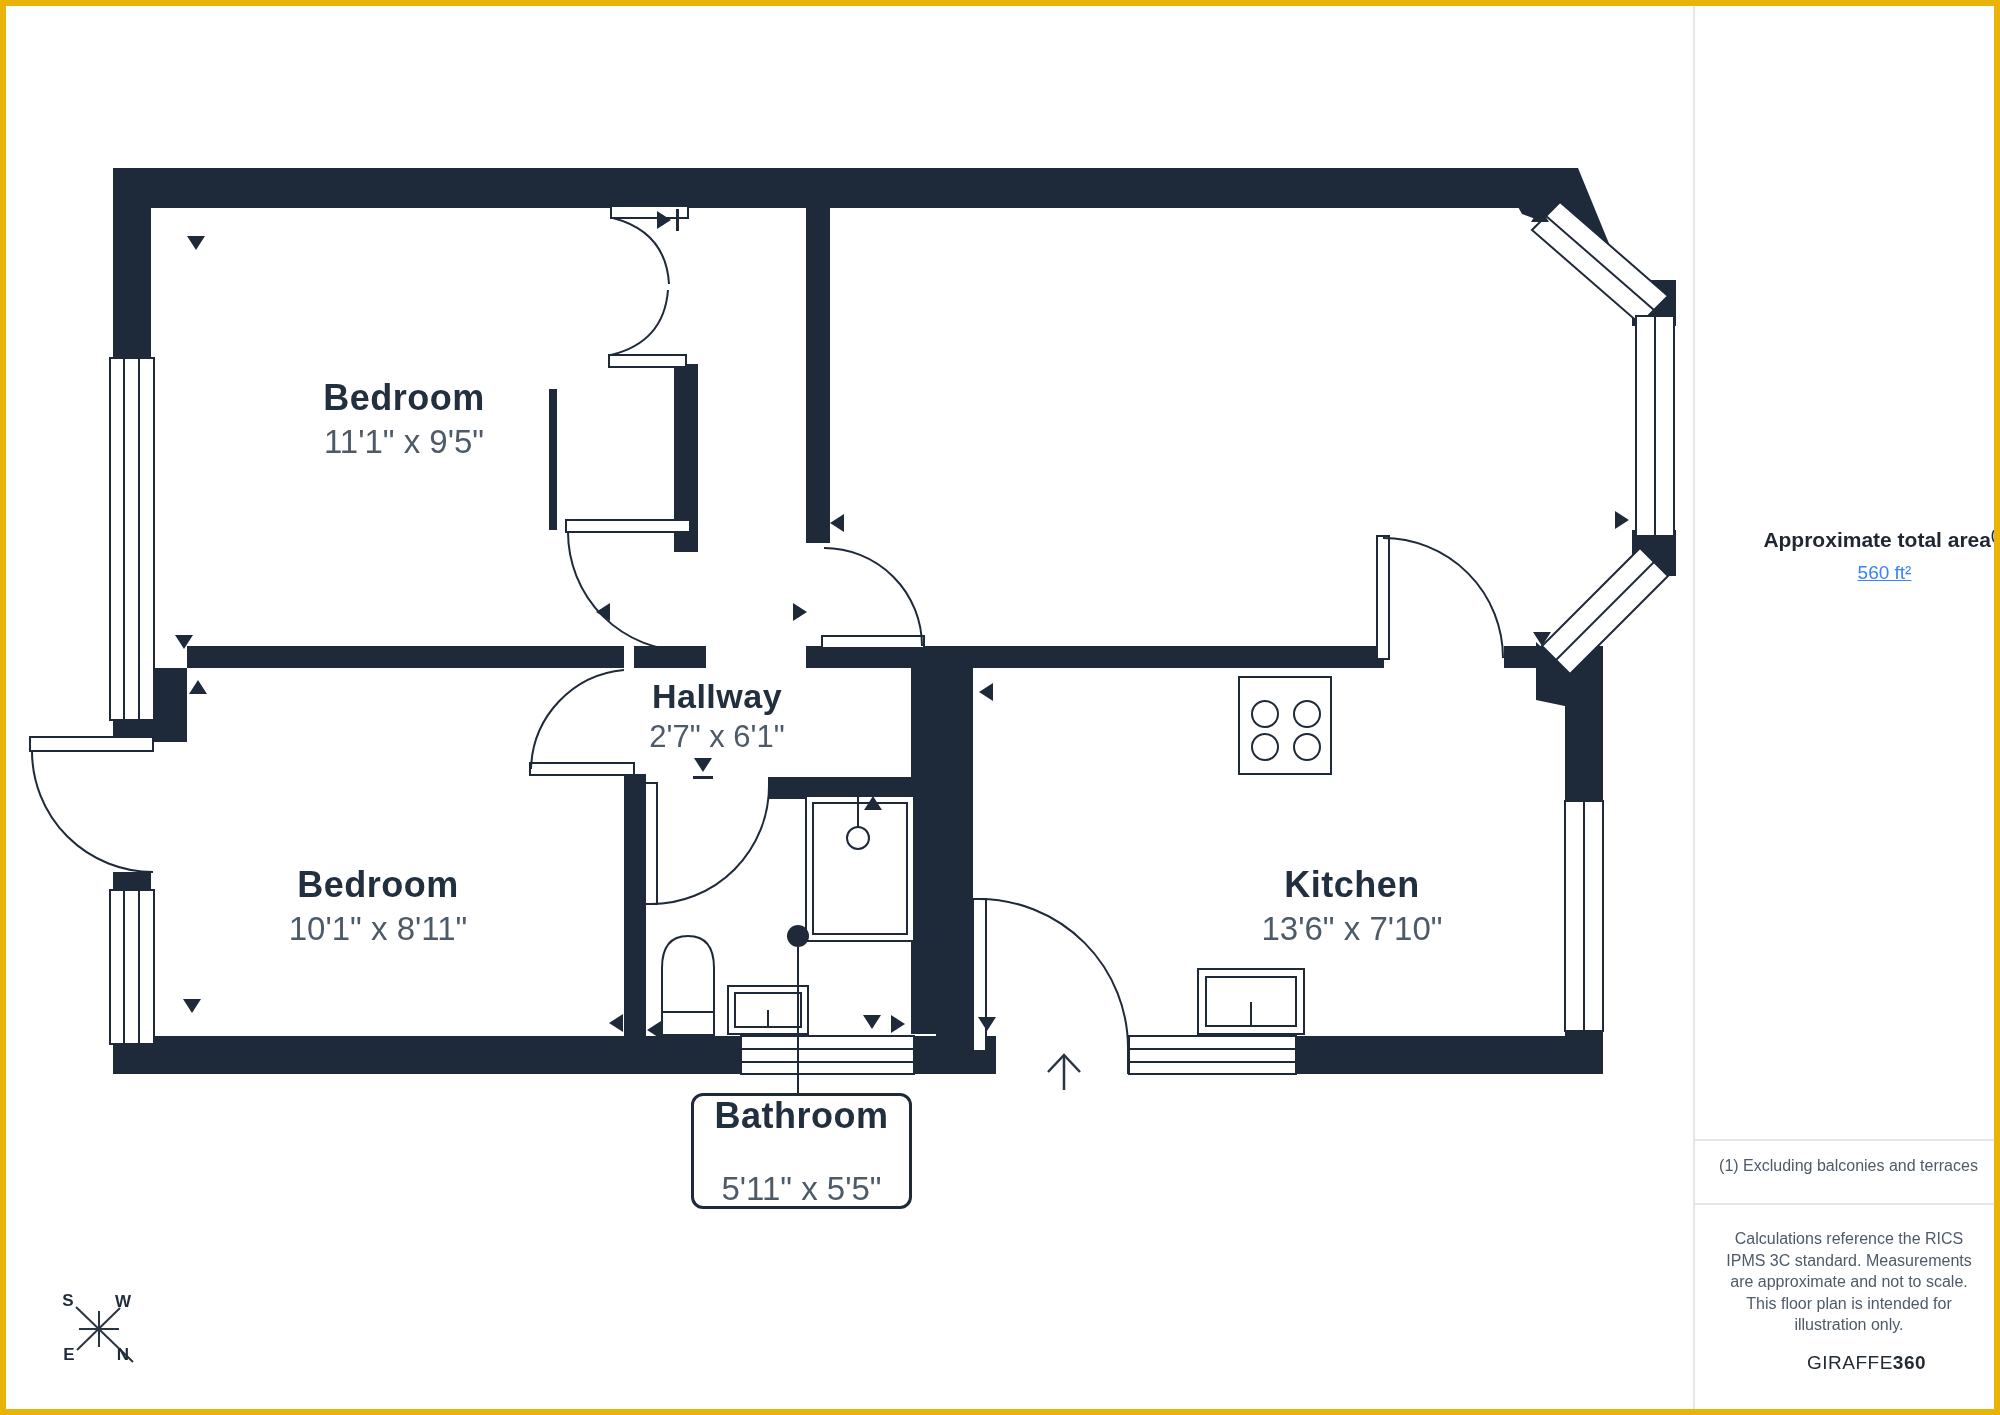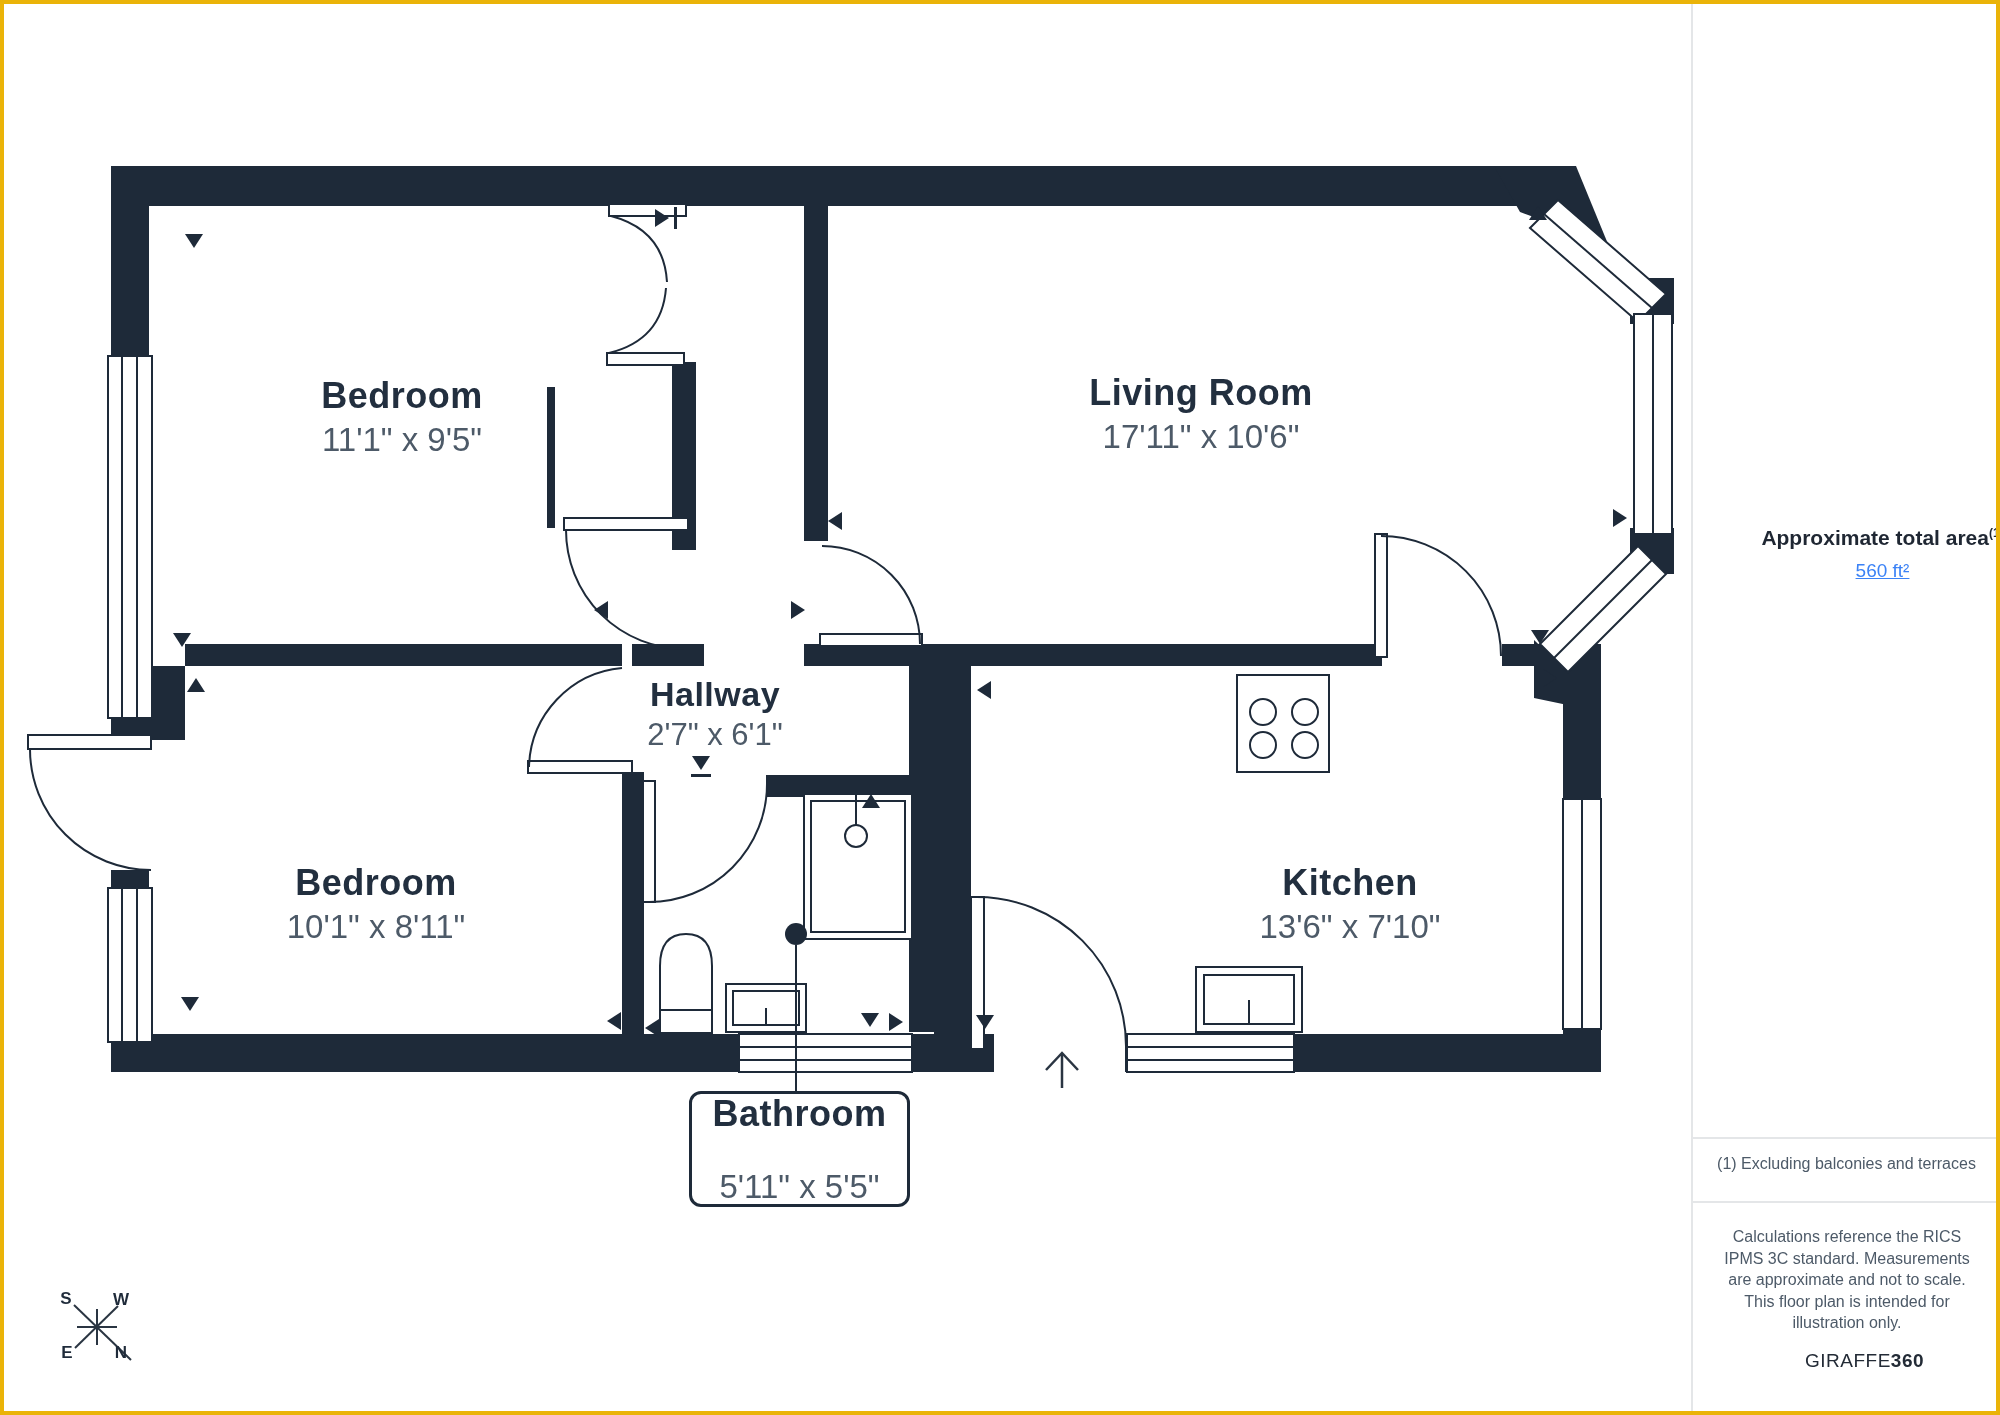--- a/index.html
+++ b/index.html
@@ -6,7 +6,7 @@
   .page{
     position:relative;width:2000px;height:1415px;background:#ffffff;
     font-family:"Liberation Sans","DejaVu Sans",sans-serif;
-    border:4px solid #eab308;box-sizing:border-box;overflow:hidden;
+    border:6px solid #eab308;box-sizing:border-box;overflow:hidden;
   }
   .plan-svg{position:absolute;left:0;top:0;}
   .room-label{position:absolute;transform:translate(-50%,-50%);text-align:center;white-space:nowrap;}

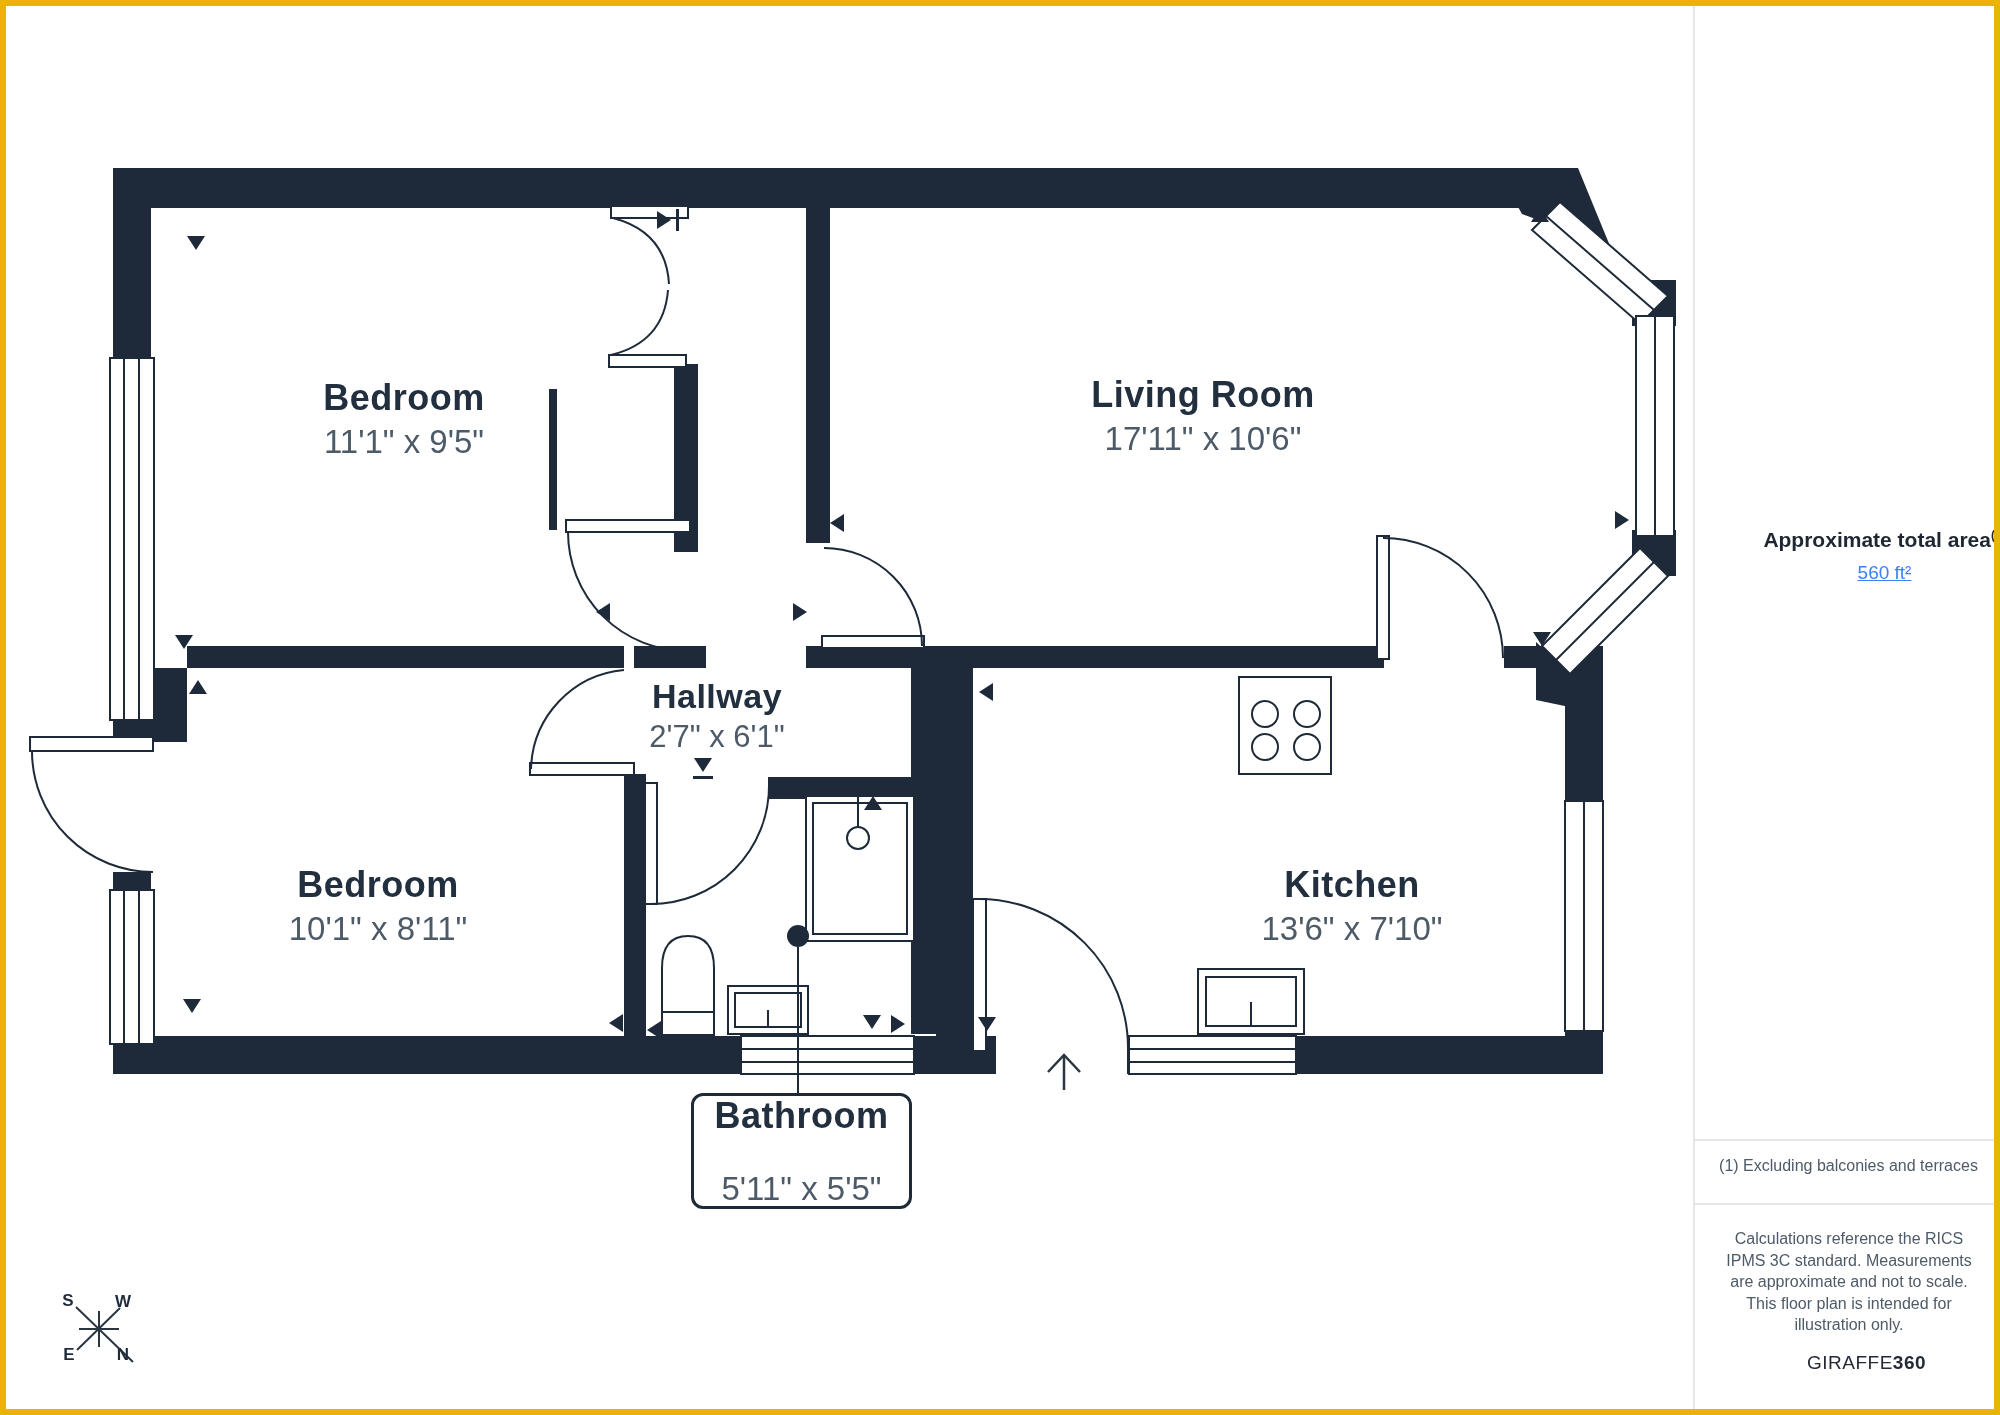--- a/index.html
+++ b/index.html
@@ -210,10 +210,6 @@
     <div class="room-name">Bedroom</div>
     <div class="room-dims">11'1" x 9'5"</div>
   </div>
-  <div class="room-label" style="left:1197px;top:410px;">
-    <div class="room-name">Living Room</div>
-    <div class="room-dims">17'11" x 10'6"</div>
-  </div>
   <div class="room-label small" style="left:711px;top:710px;">
     <div class="room-name">Hallway</div>
     <div class="room-dims">2'7" x 6'1"</div>

